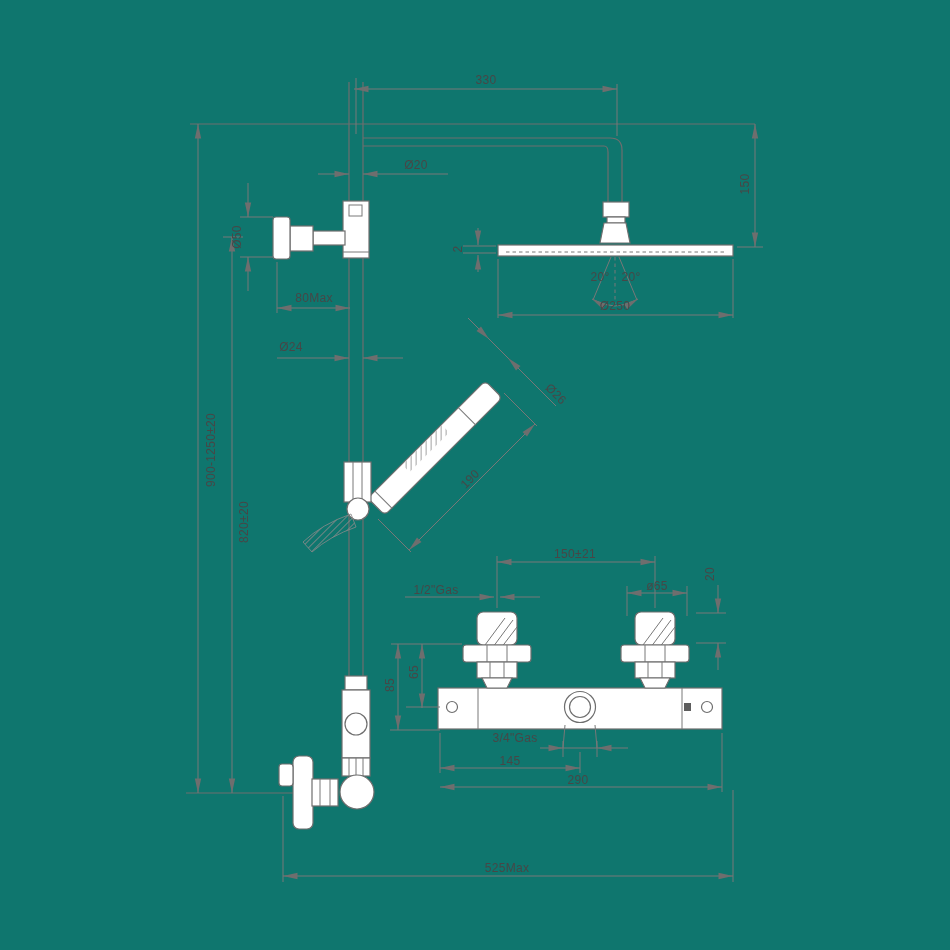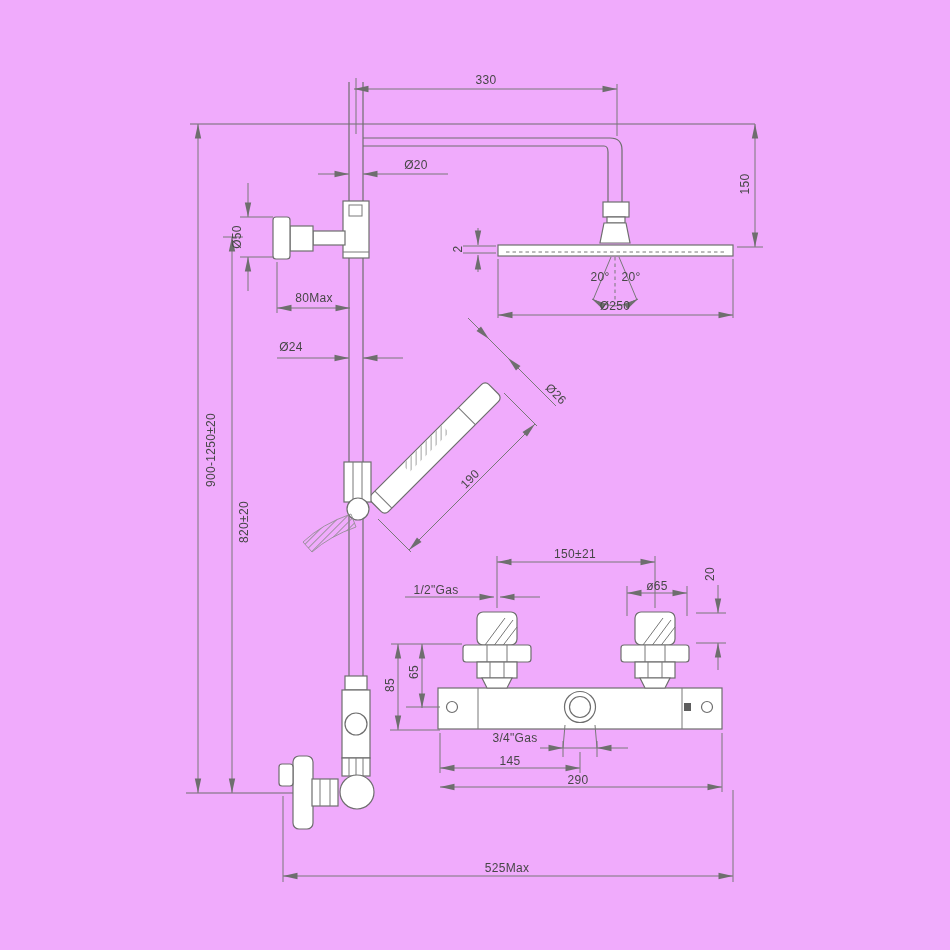--- a/index.html
+++ b/index.html
@@ -3,7 +3,7 @@
 <meta charset="utf-8">
 <style>
   html,body{margin:0;padding:0;background:#ffffff;}
-  .stage{position:relative;width:950px;height:950px;background:#f0abfc;overflow:hidden;
+  .stage{position:relative;width:950px;height:950px;background:#0f766e;overflow:hidden;
          font-family:"Liberation Sans","DejaVu Sans",sans-serif;}
   svg{position:absolute;top:0;left:0;}
   svg text{font-family:"Liberation Sans","DejaVu Sans",sans-serif;font-size:12px;fill:#474747;letter-spacing:.3px;}

